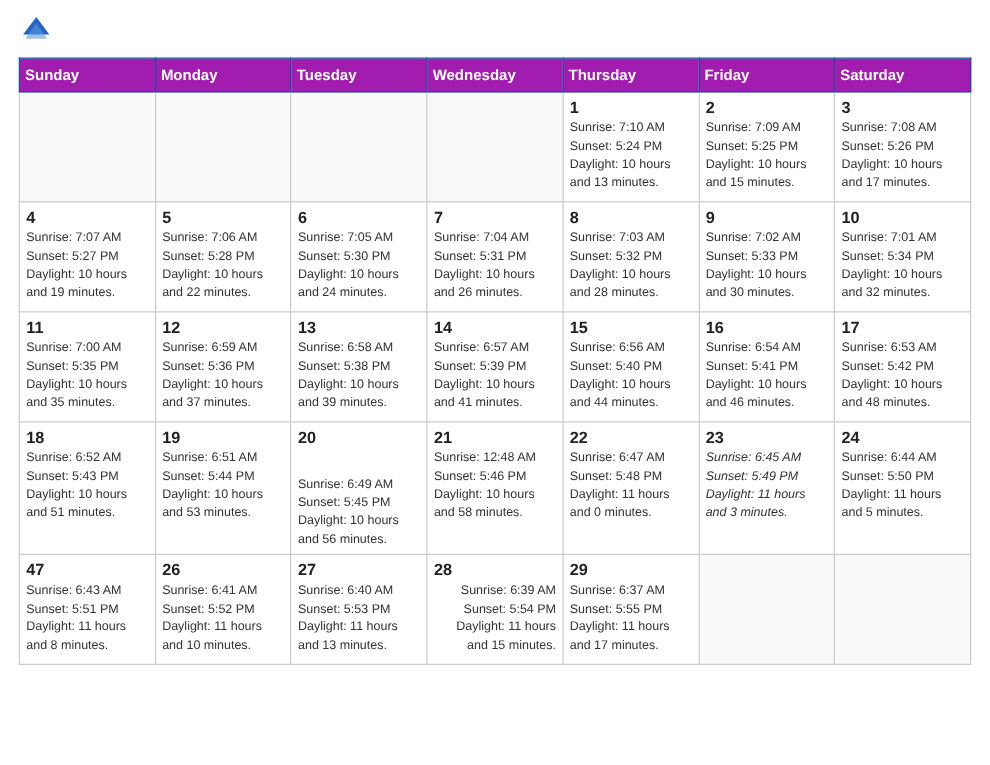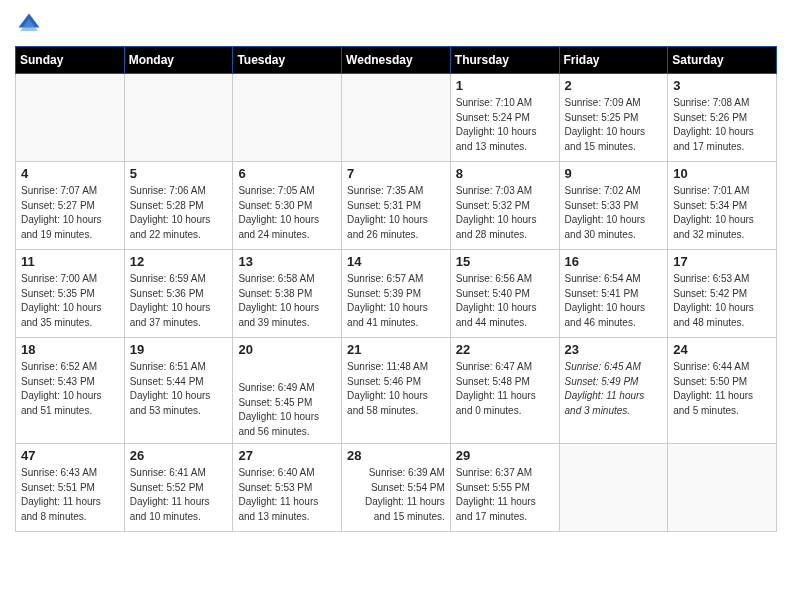--- a/index.html
+++ b/index.html
@@ -38,7 +38,7 @@
       table-layout: fixed;
     }
     .calendar-table thead tr th {
-      background-color: #000000;
+      background-color: #a21caf;
       color: #fff;
       font-size: 12px;
       font-weight: bold;

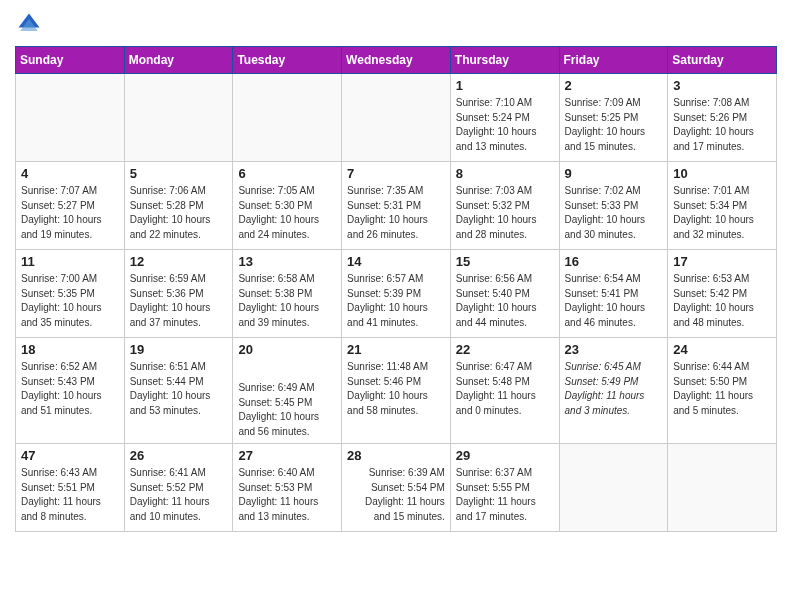--- a/index.html
+++ b/index.html
@@ -157,7 +157,7 @@
         </td>
         <td>
           <div class="day-number">7</div>
-          <div class="day-detail" style="white-space: pre-line;">Sunrise: 7:35 AM
+          <div class="day-detail" style="white-space: pre-line;">Sunrise: 7:04 AM
 Sunset: 5:31 PM
 Daylight: 10 hours
 and 26 minutes.</div>

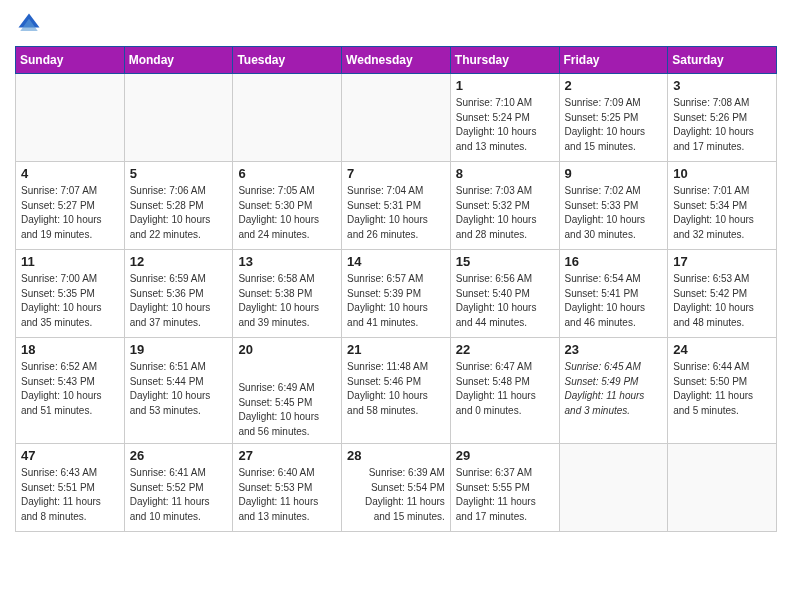--- a/index.html
+++ b/index.html
@@ -259,7 +259,7 @@
         </td>
         <td>
           <div class="day-number">21</div>
-          <div class="day-detail" style="white-space: pre-line;">Sunrise: 11:48 AM
+          <div class="day-detail" style="white-space: pre-line;">Sunrise: 12:48 AM
 Sunset: 5:46 PM
 Daylight: 10 hours
 and 58 minutes.</div>

